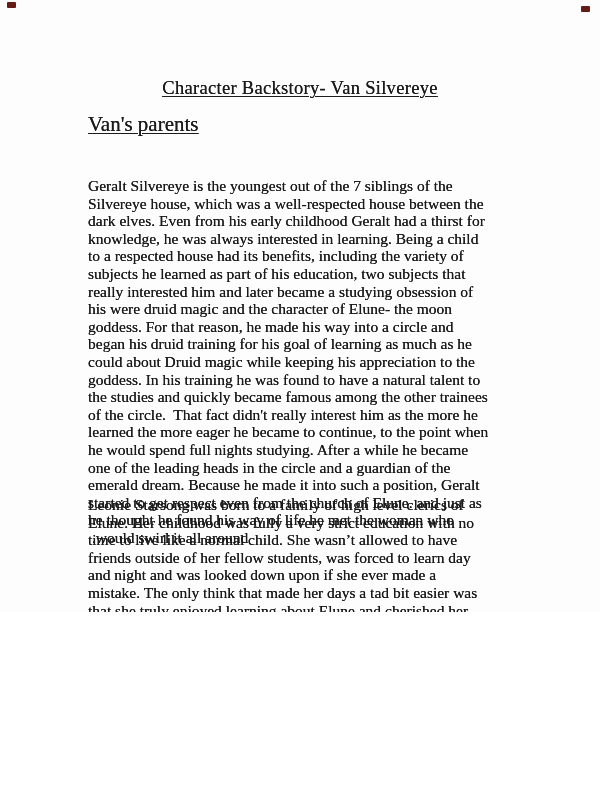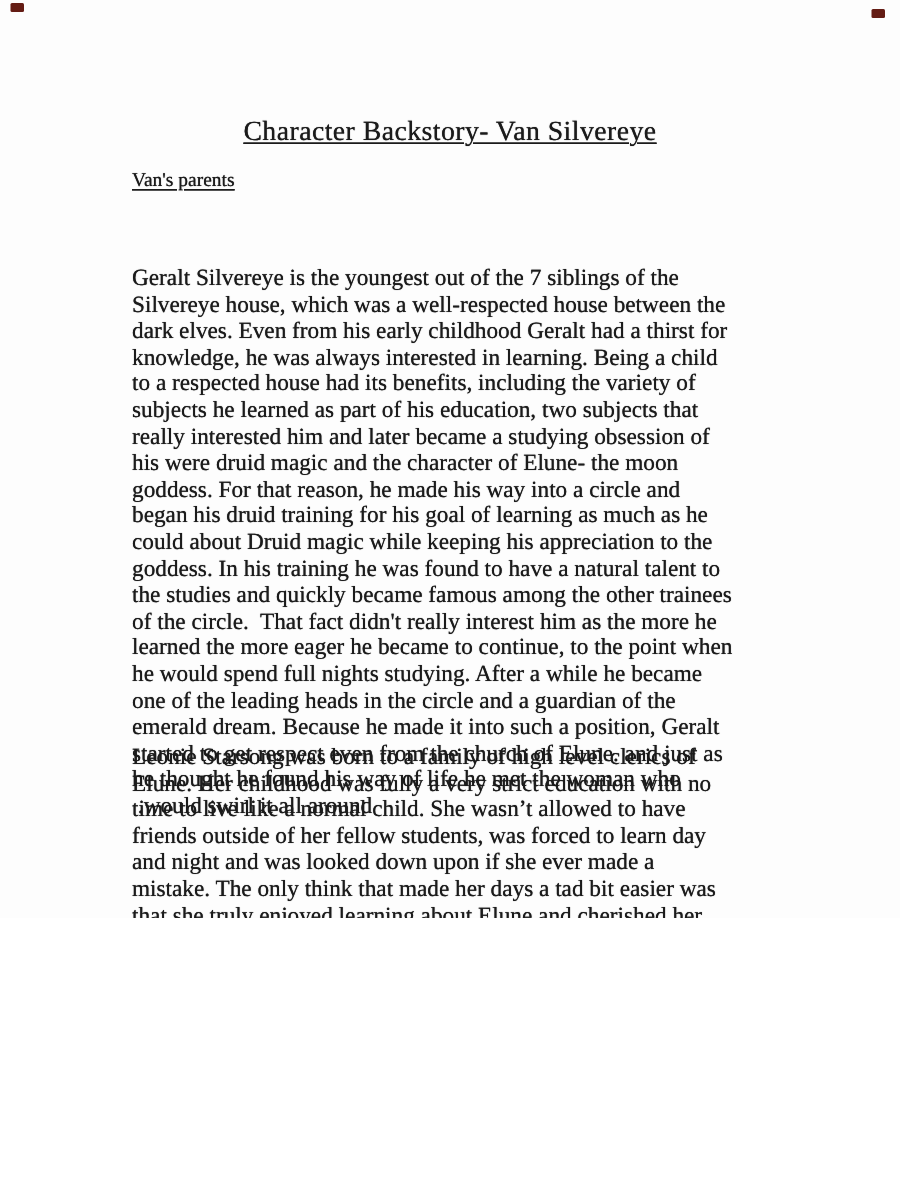--- a/index.html
+++ b/index.html
@@ -36,7 +36,7 @@
     top: 112px;
     left: 88px;
     margin: 0;
-    font-size: 13px;
+    font-size: 21px;
     font-weight: 400;
     text-decoration: underline;
     text-underline-offset: 2px;

